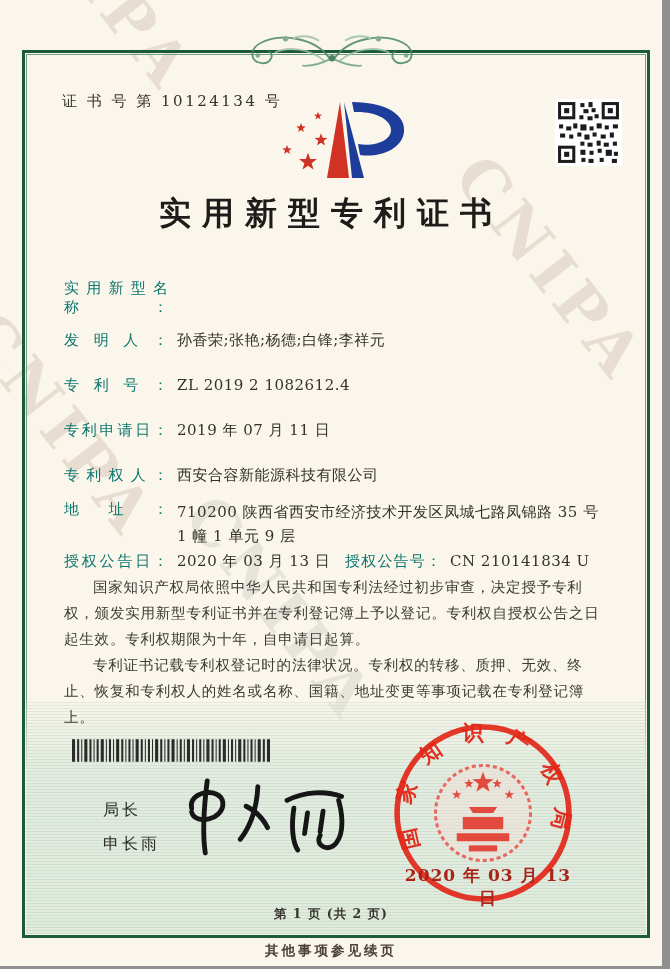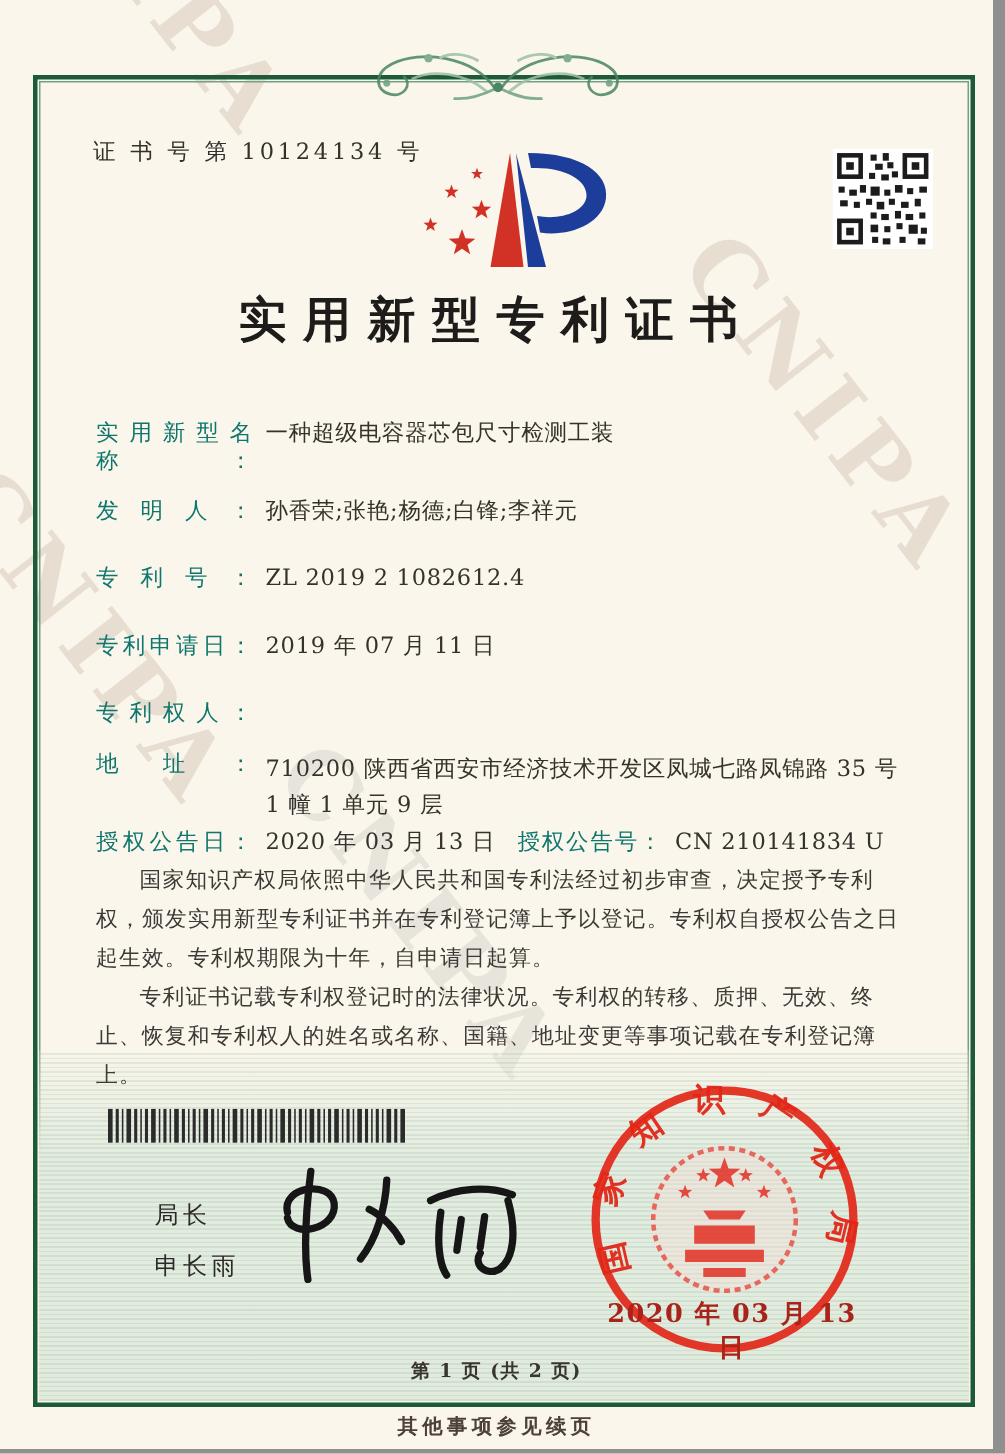--- a/index.html
+++ b/index.html
@@ -189,7 +189,6 @@
 
     <div class="frow" style="top:279px;">
       <span class="lbl">实用新型名称：</span>
-      <span class="val">一种超级电容器芯包尺寸检测工装</span>
     </div>
     <div class="frow" style="top:331px;">
       <span class="lbl">发明人：</span>

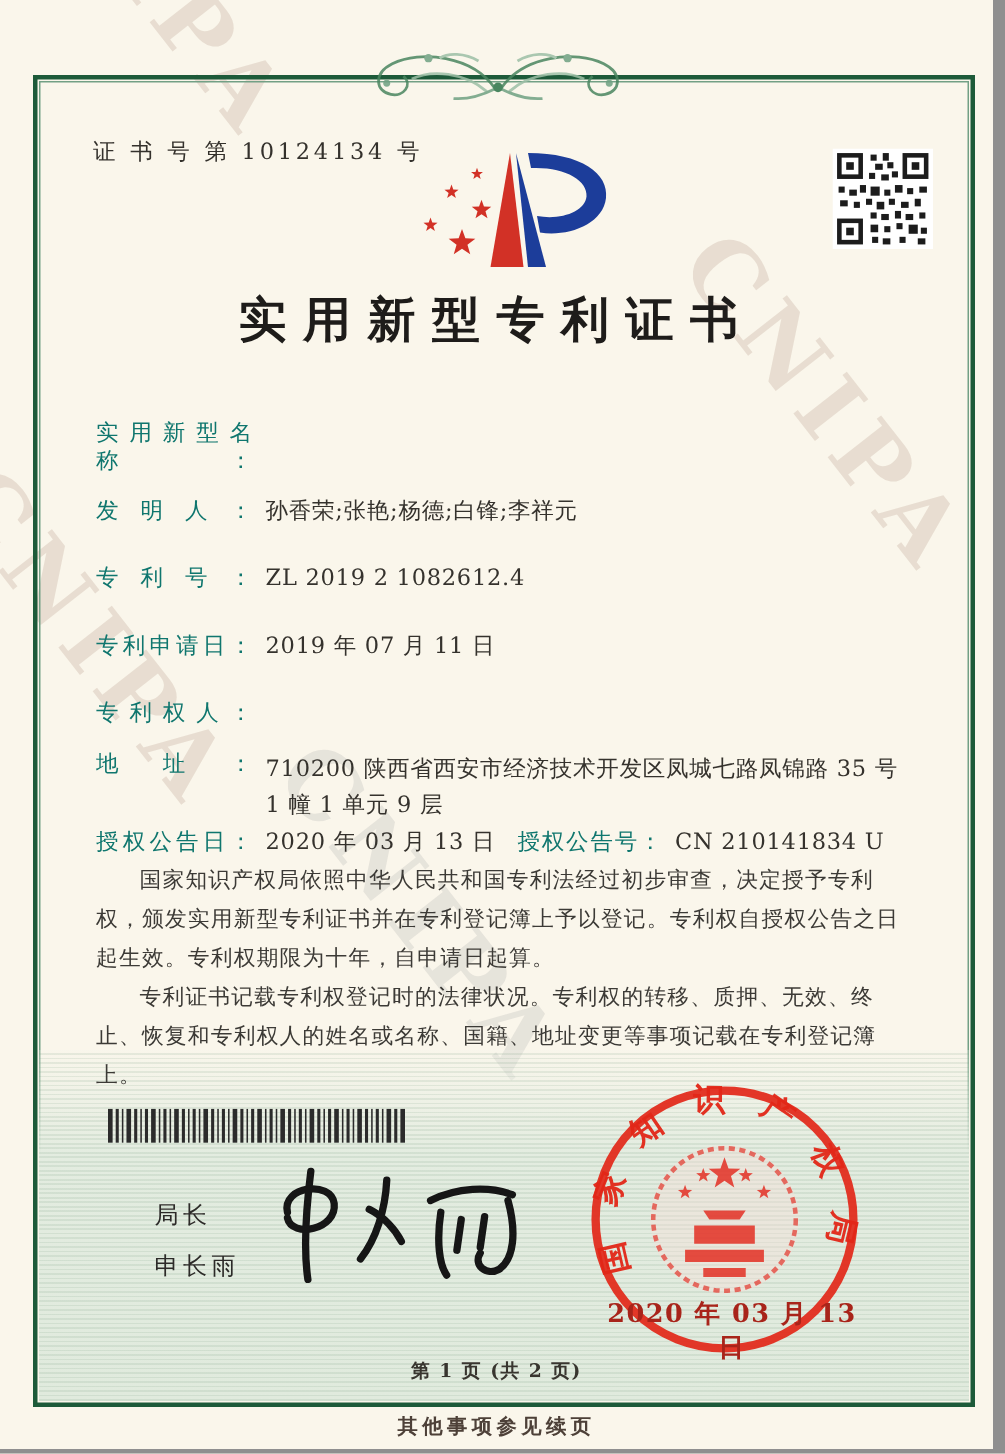--- a/index.html
+++ b/index.html
@@ -204,6 +204,7 @@
     </div>
     <div class="frow" style="top:466px;">
       <span class="lbl">专利权人：</span>
+      <span class="val">西安合容新能源科技有限公司</span>
     </div>
     <div class="frow" style="top:500px;">
       <span class="lbl">地址：</span>

